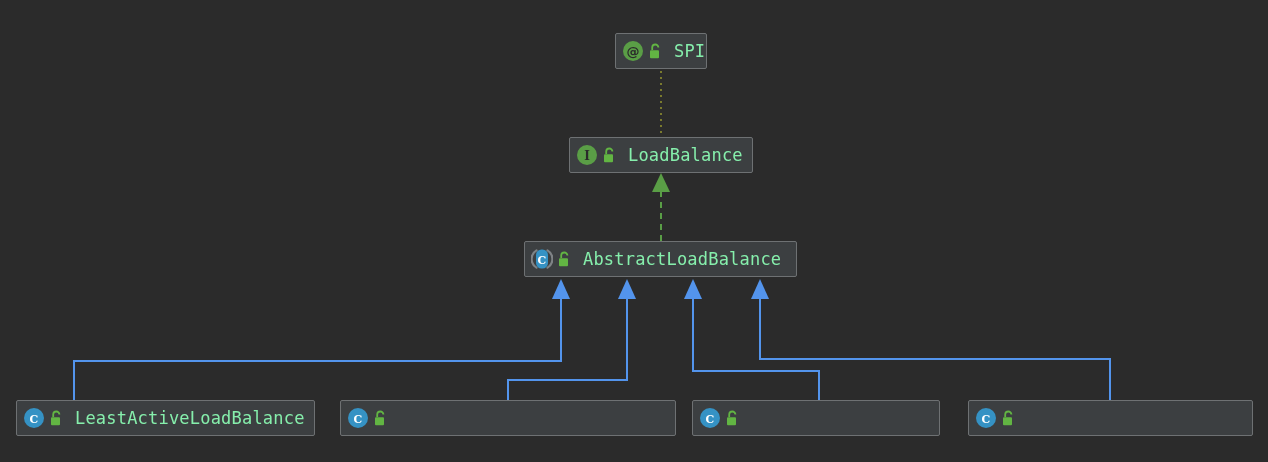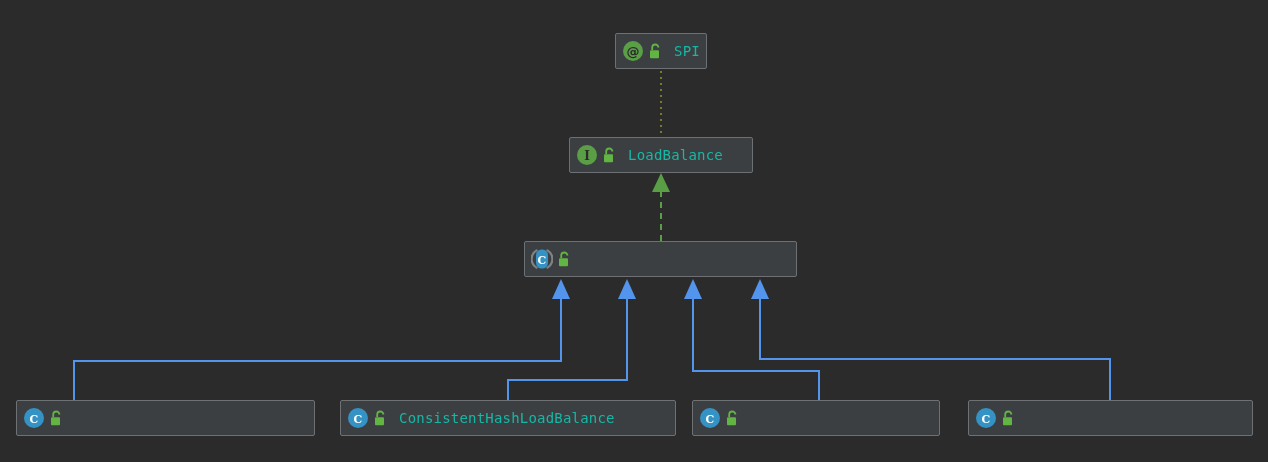--- a/index.html
+++ b/index.html
@@ -38,8 +38,8 @@
     white-space: nowrap;
   }
   .node-label {
-    color: #14b8a6;
-    font-size: 14px;
+    color: #86efac;
+    font-size: 17px;
     letter-spacing: 0.2px;
     margin-left: 11px;
     line-height: 1;

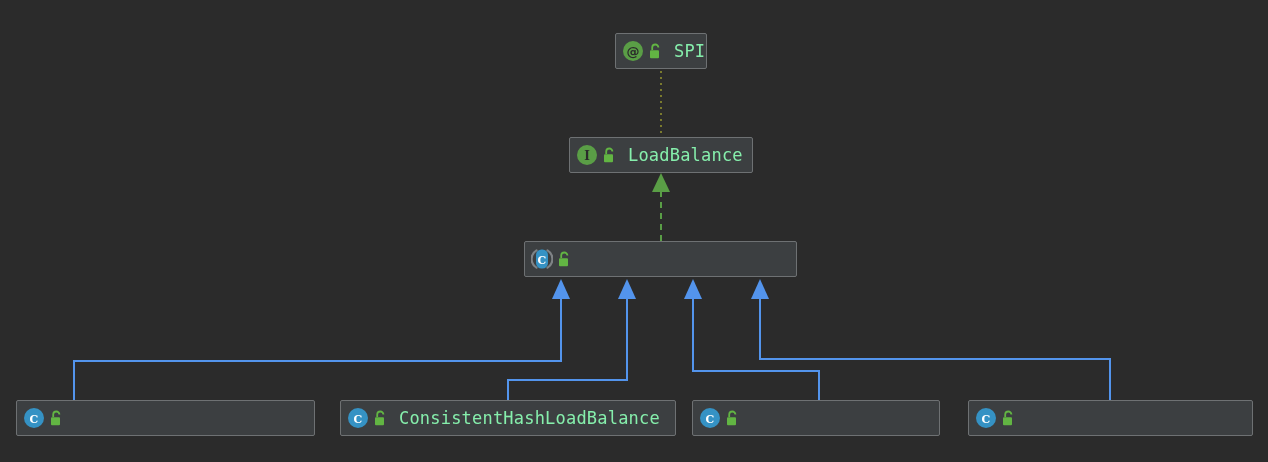--- a/index.html
+++ b/index.html
@@ -132,6 +132,7 @@
         <rect x="2" y="7.2" width="9" height="8" rx="1" fill="#62b543"></rect>
       </svg>
     </span>
+    <span class="node-label">AbstractLoadBalance</span>
   </div>
 
   <div class="uml-node" style="left:16px; top:400px; width:299px;">

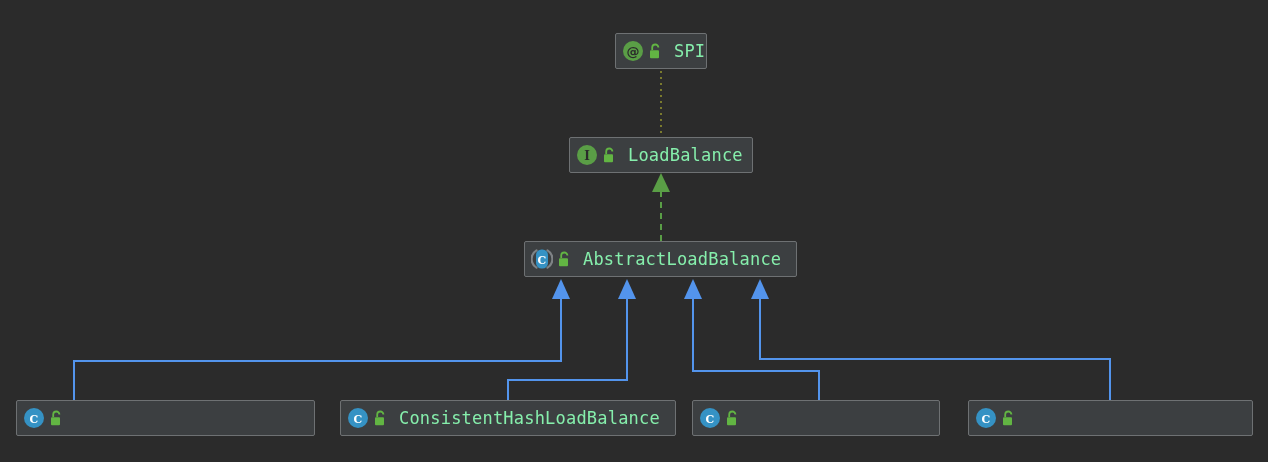--- a/index.html
+++ b/index.html
@@ -148,6 +148,7 @@
         <rect x="2" y="7.2" width="9" height="8" rx="1" fill="#62b543"></rect>
       </svg>
     </span>
+    <span class="node-label">LeastActiveLoadBalance</span>
   </div>
 
   <div class="uml-node" style="left:340px; top:400px; width:336px;">

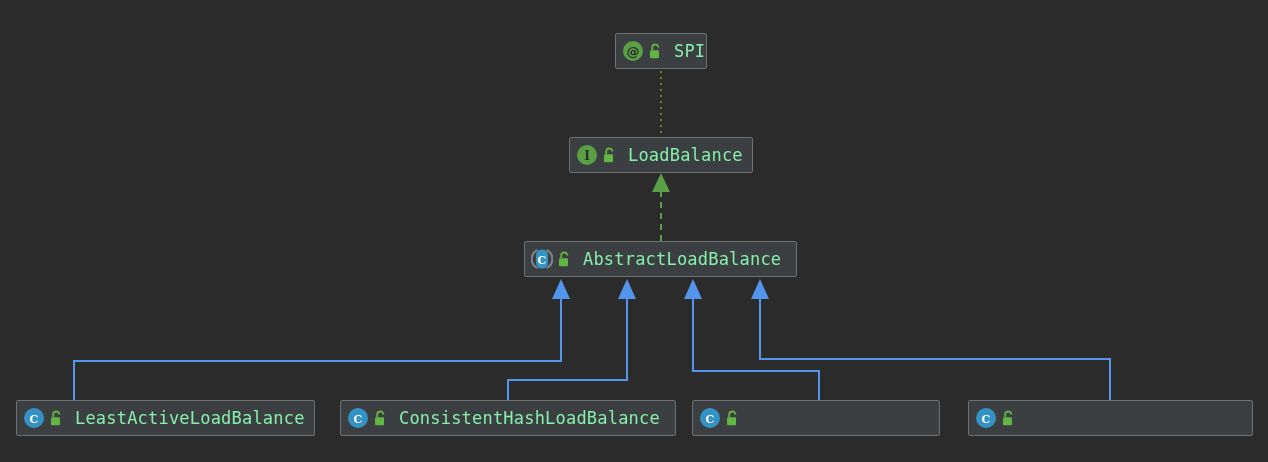--- a/index.html
+++ b/index.html
@@ -164,7 +164,6 @@
         <rect x="2" y="7.2" width="9" height="8" rx="1" fill="#62b543"></rect>
       </svg>
     </span>
-    <span class="node-label">ConsistentHashLoadBalance</span>
   </div>
 
   <div class="uml-node" style="left:692px; top:400px; width:248px;">

